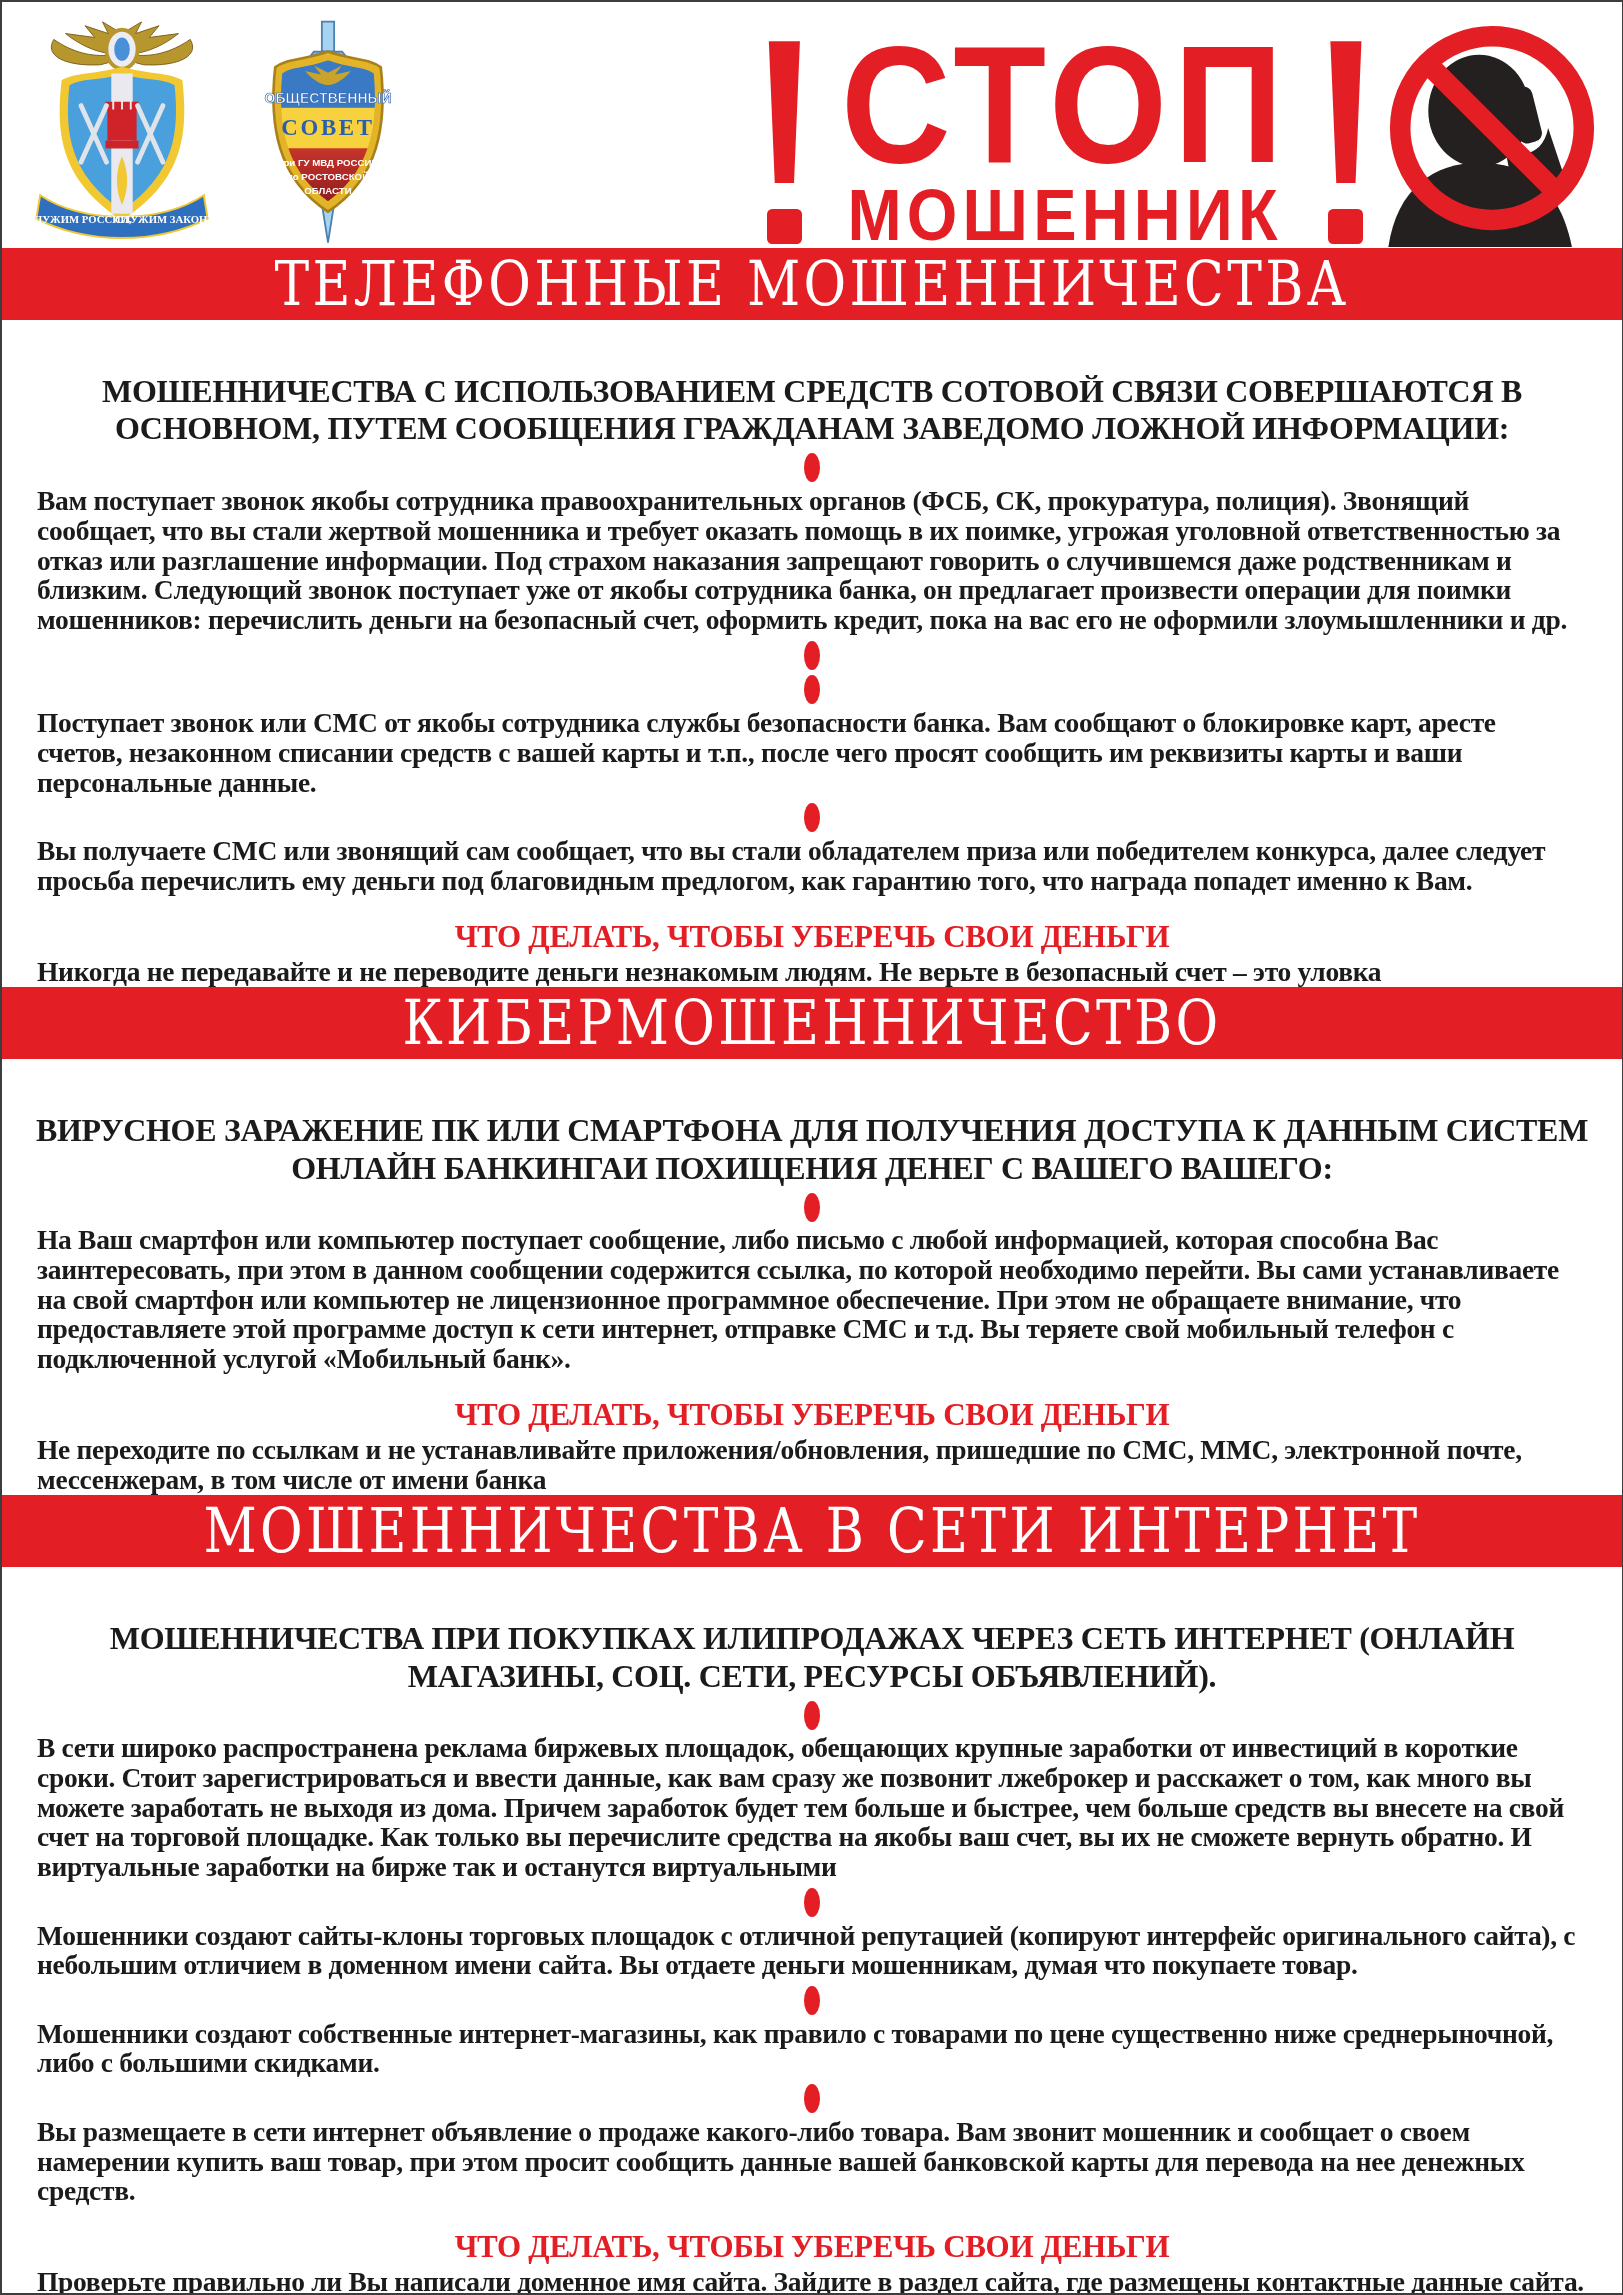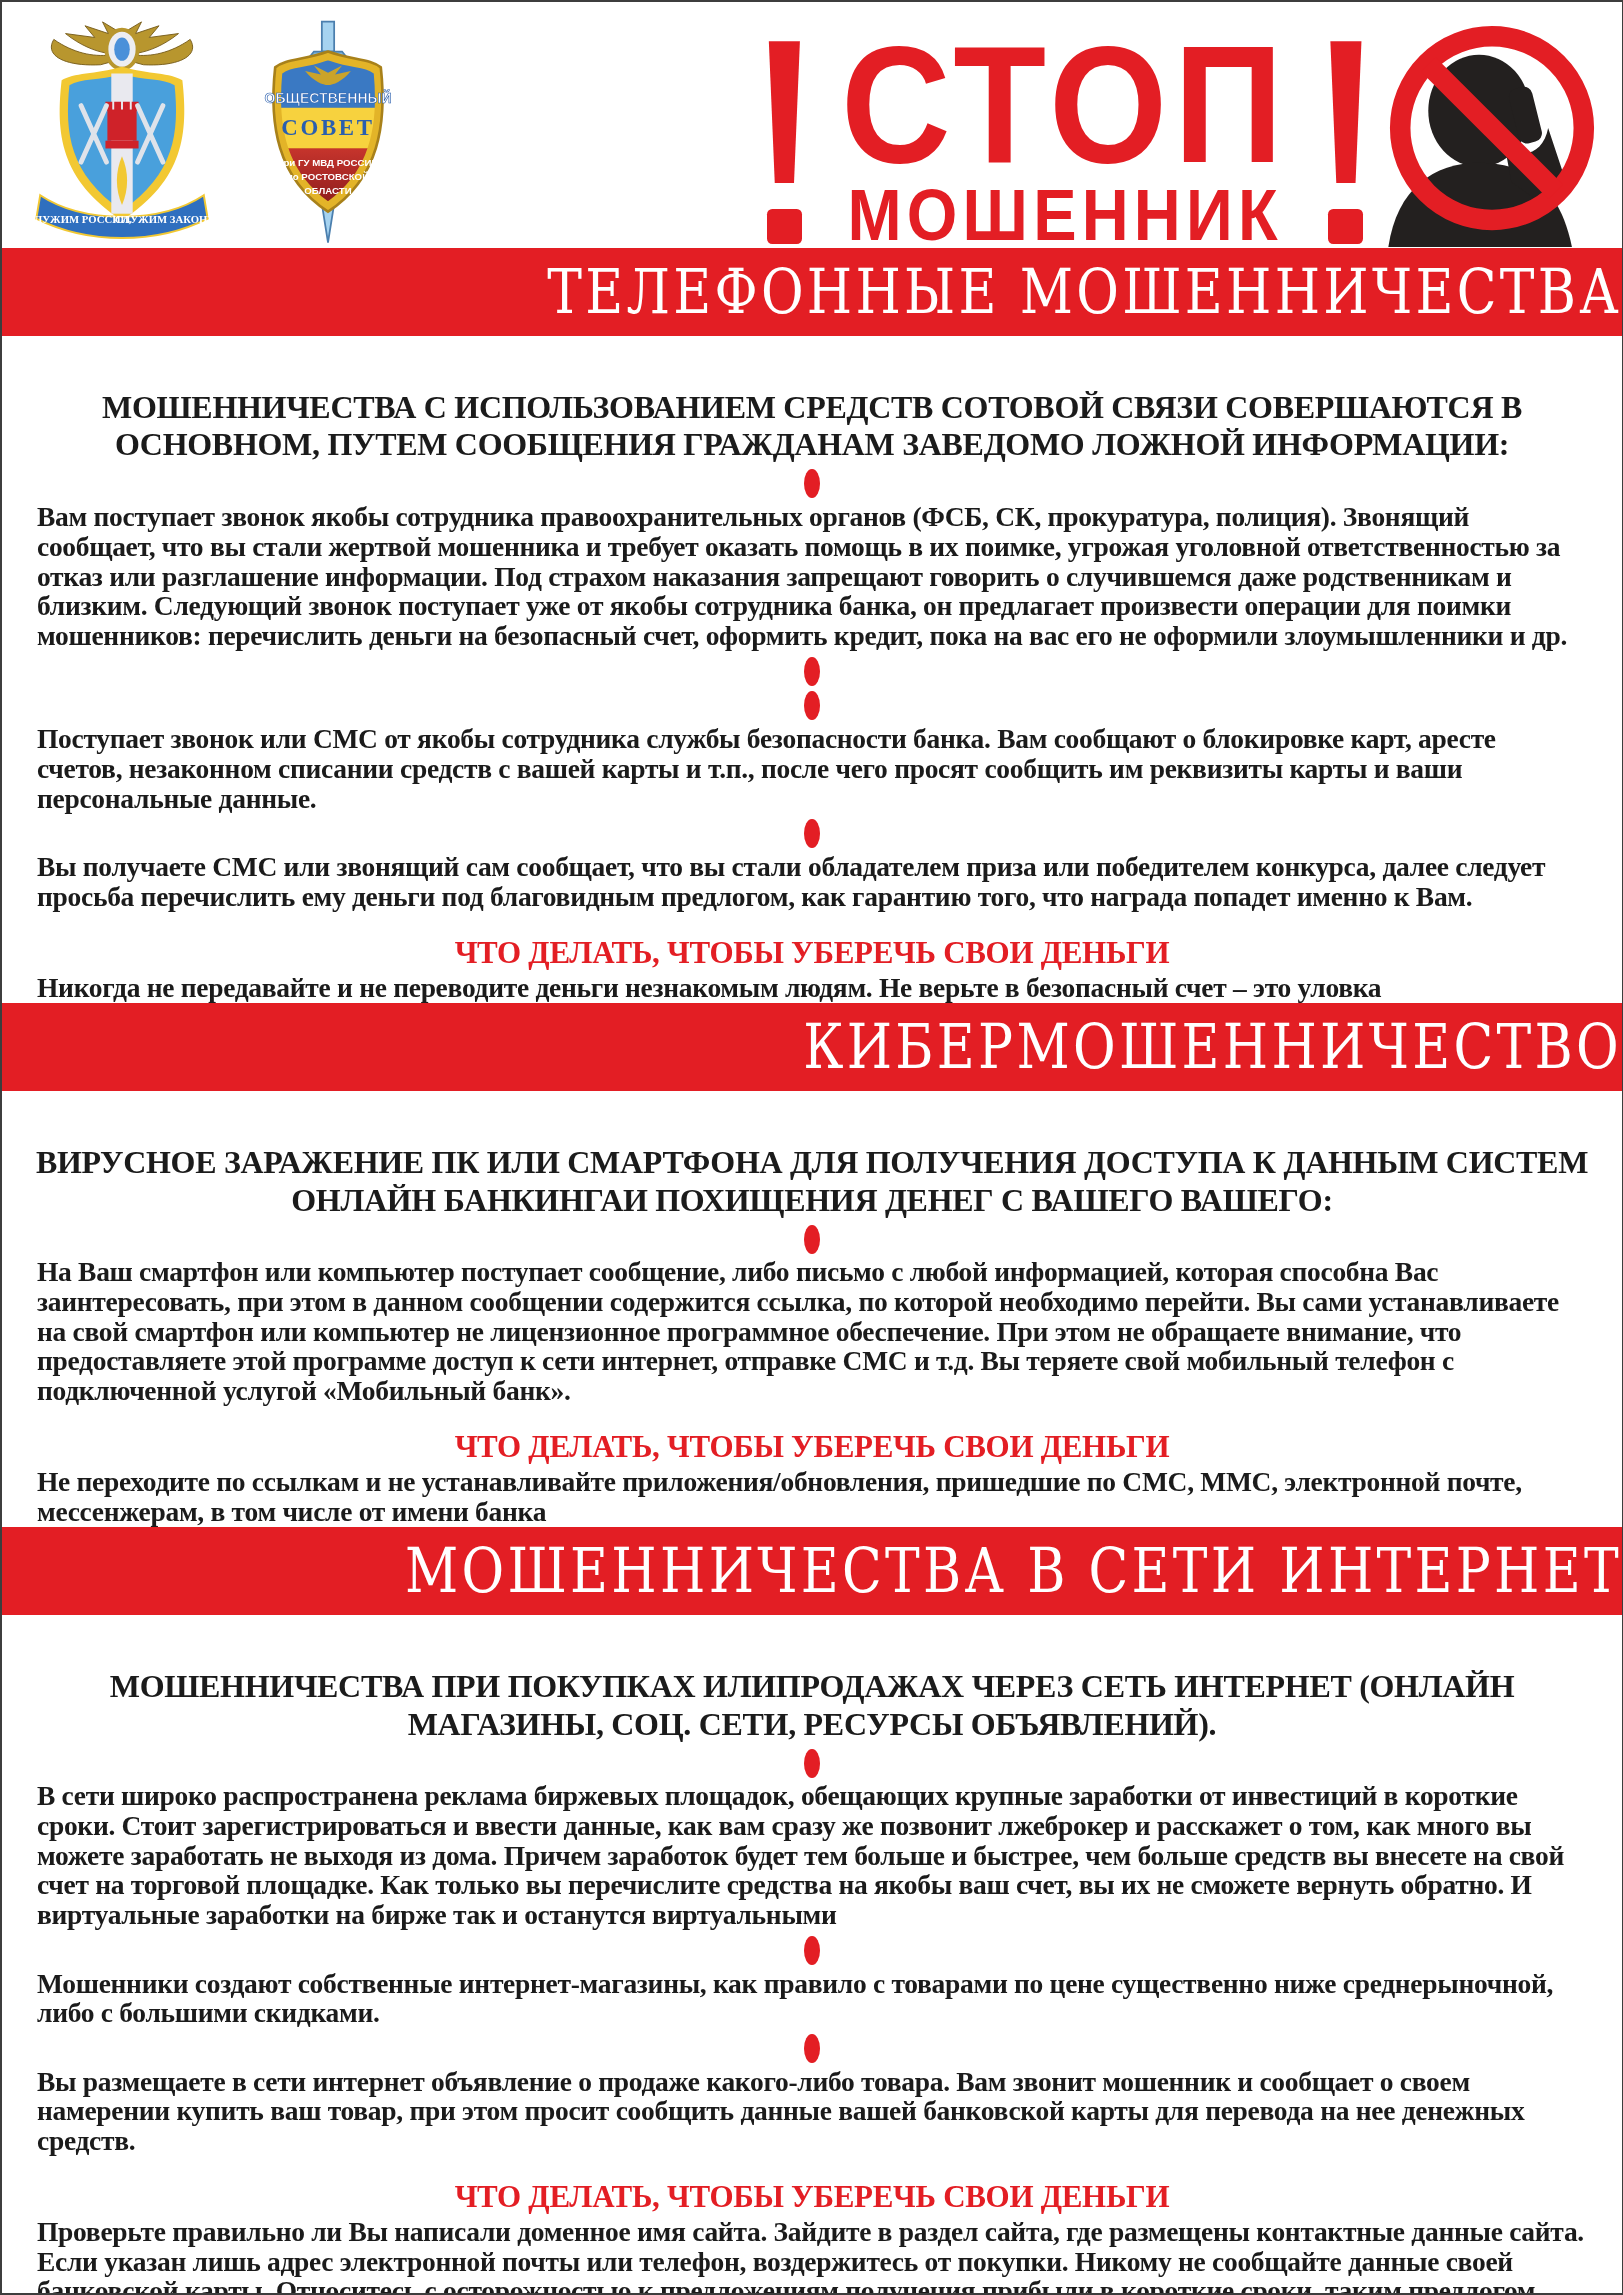--- a/index.html
+++ b/index.html
@@ -24,7 +24,7 @@
   .t-mosh{font-size:65px;font-weight:700;line-height:1;letter-spacing:5.2px;margin-top:19.6px;transform:scaleY(1.12)}
   .nophone{margin-top:2.6px}
   
-  .banner{height:88px;background:var(--red);display:flex;align-items:center;justify-content:flex-end}
+  .banner{height:72px;background:var(--red);display:flex;align-items:center;justify-content:center}
   .banner span{
     font-family:"DejaVu Serif","Liberation Serif",serif;color:#fff;
     font-size:52px;letter-spacing:3.3px;transform:scaleY(1.18);white-space:nowrap;

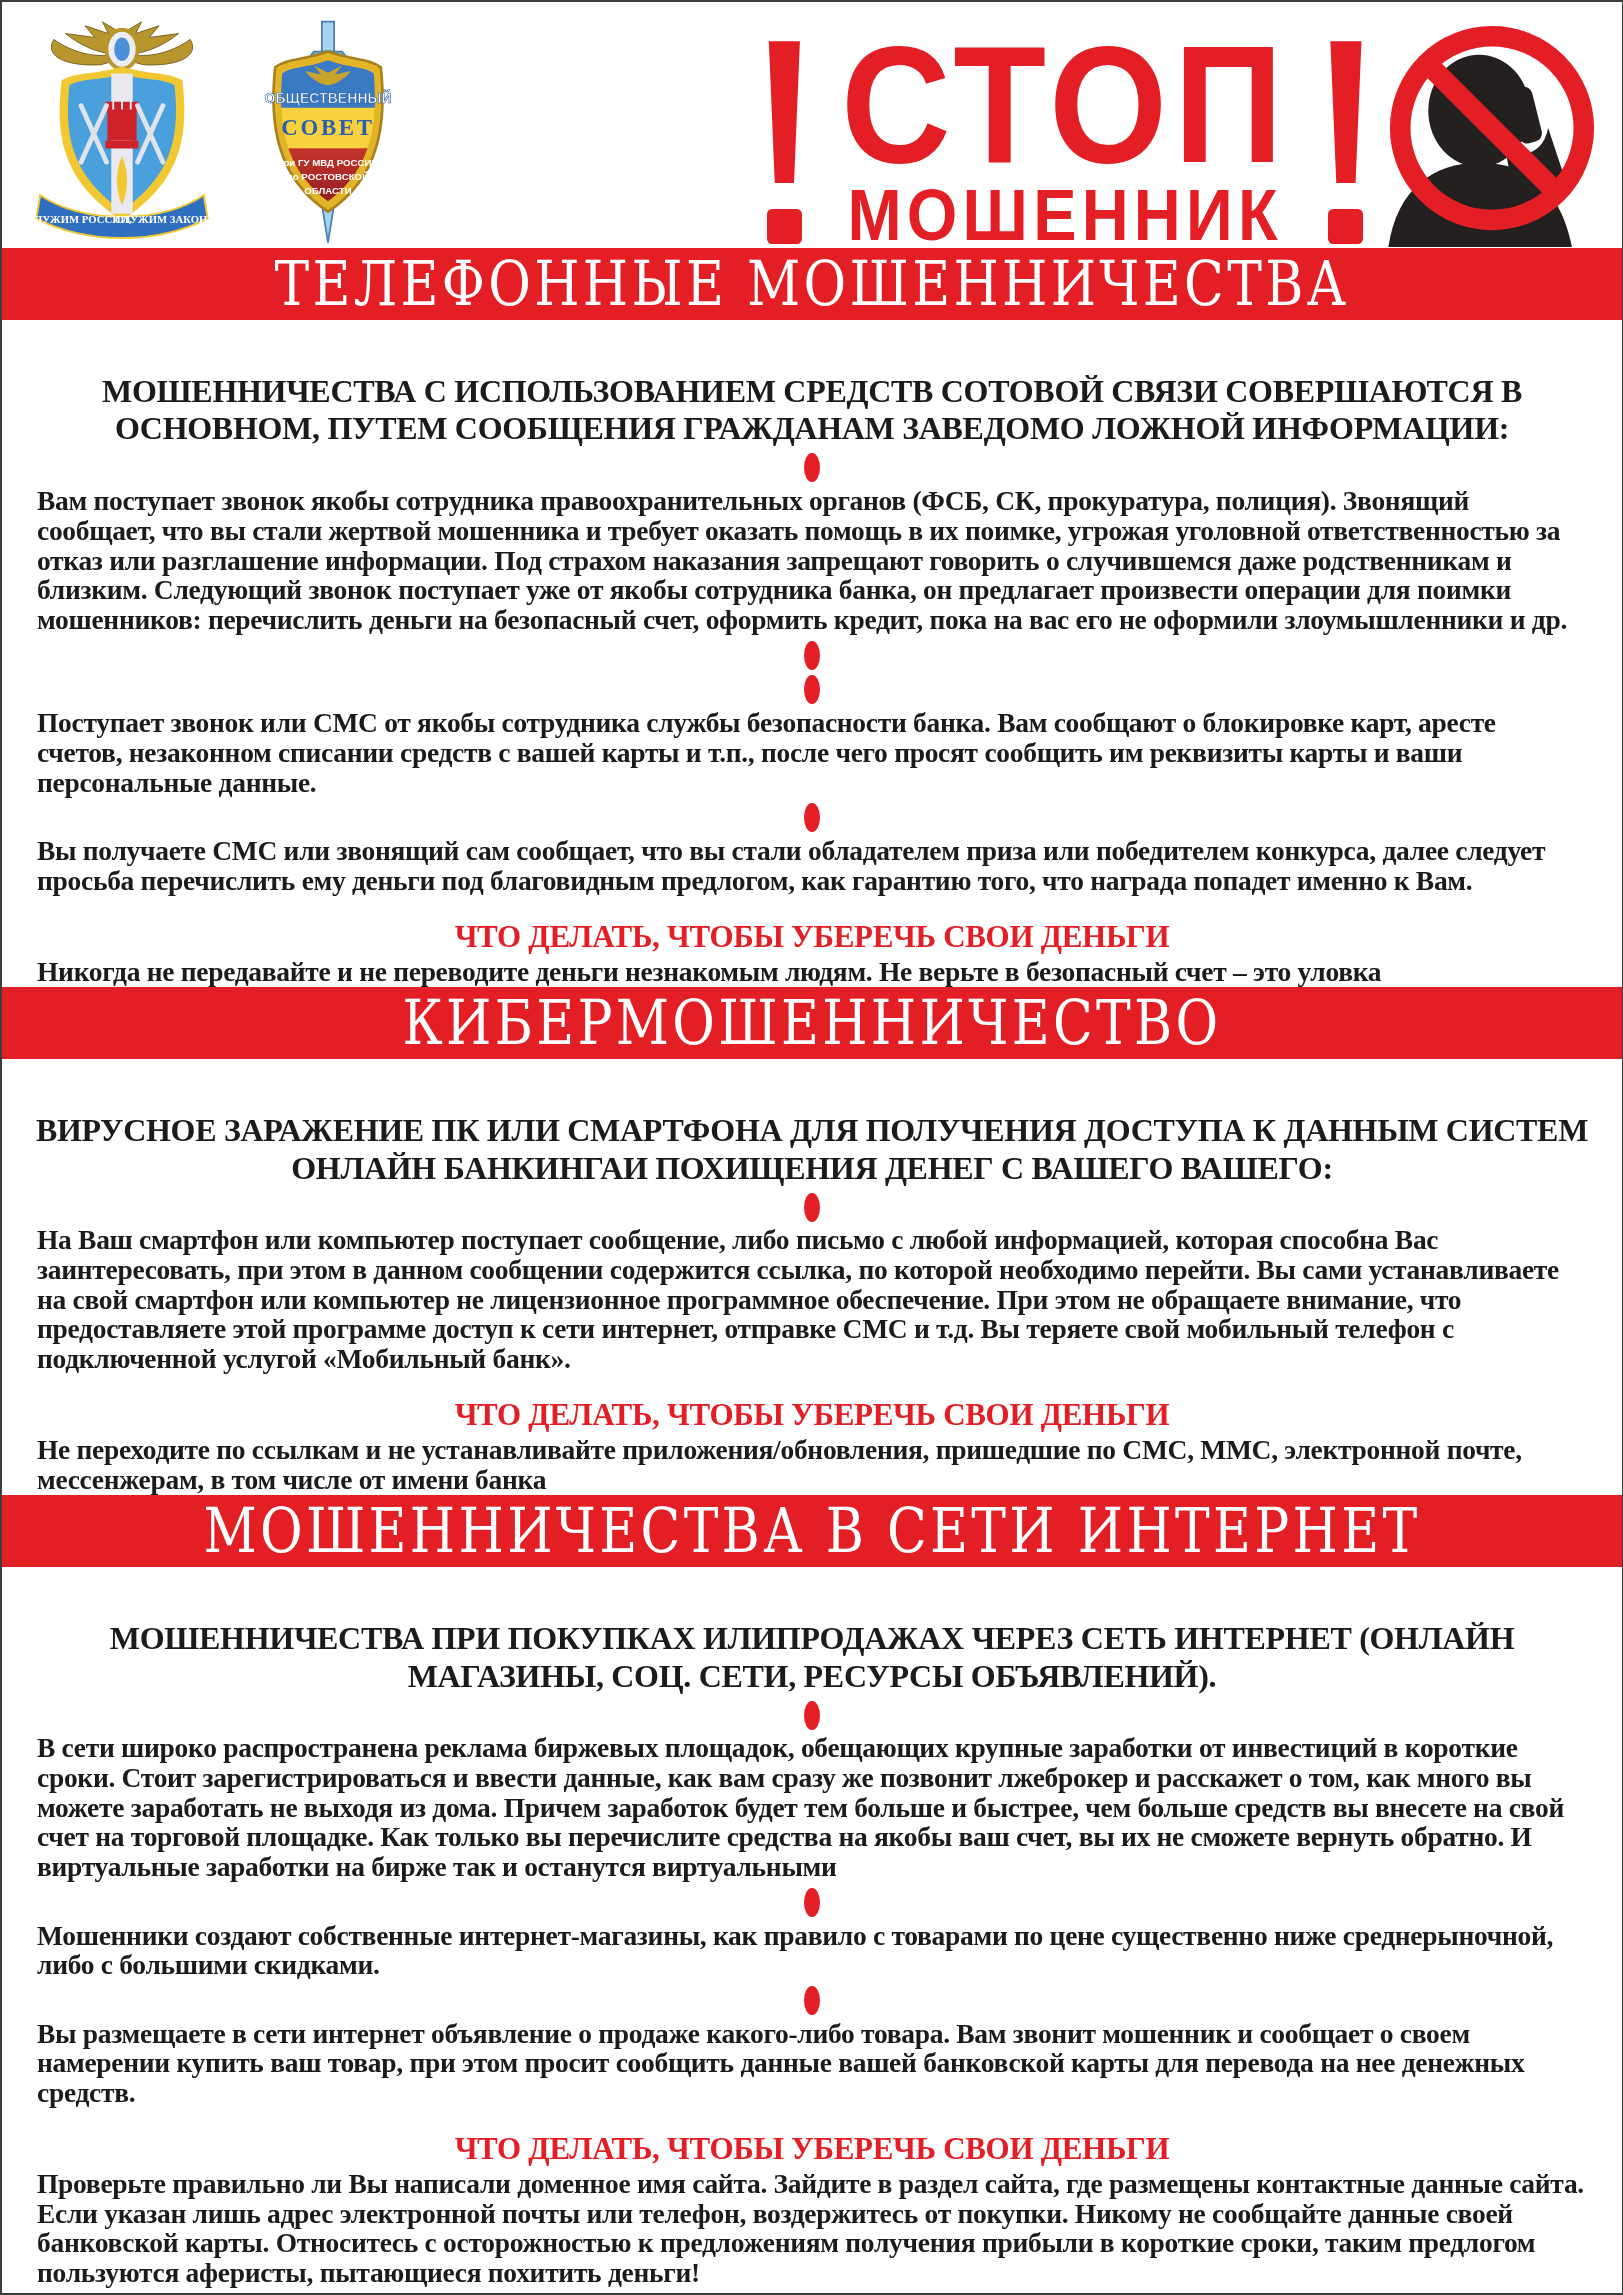--- a/index.html
+++ b/index.html
@@ -206,6 +206,10 @@
       </div>
         <div class="bullet-item">
         <div class="oval"></div>
+        <p class="para">Мошенники создают сайты-клоны торговых площадок с отличной репутацией (копируют интерфейс оригинального сайта), с небольшим отличием в доменном имени сайта. Вы отдаете деньги мошенникам, думая что покупаете товар.</p>
+      </div>
+        <div class="bullet-item">
+        <div class="oval"></div>
         <p class="para">Мошенники создают собственные интернет-магазины, как правило с товарами по цене существенно ниже среднерыночной, либо с большими скидками.</p>
       </div>
         <div class="bullet-item">

